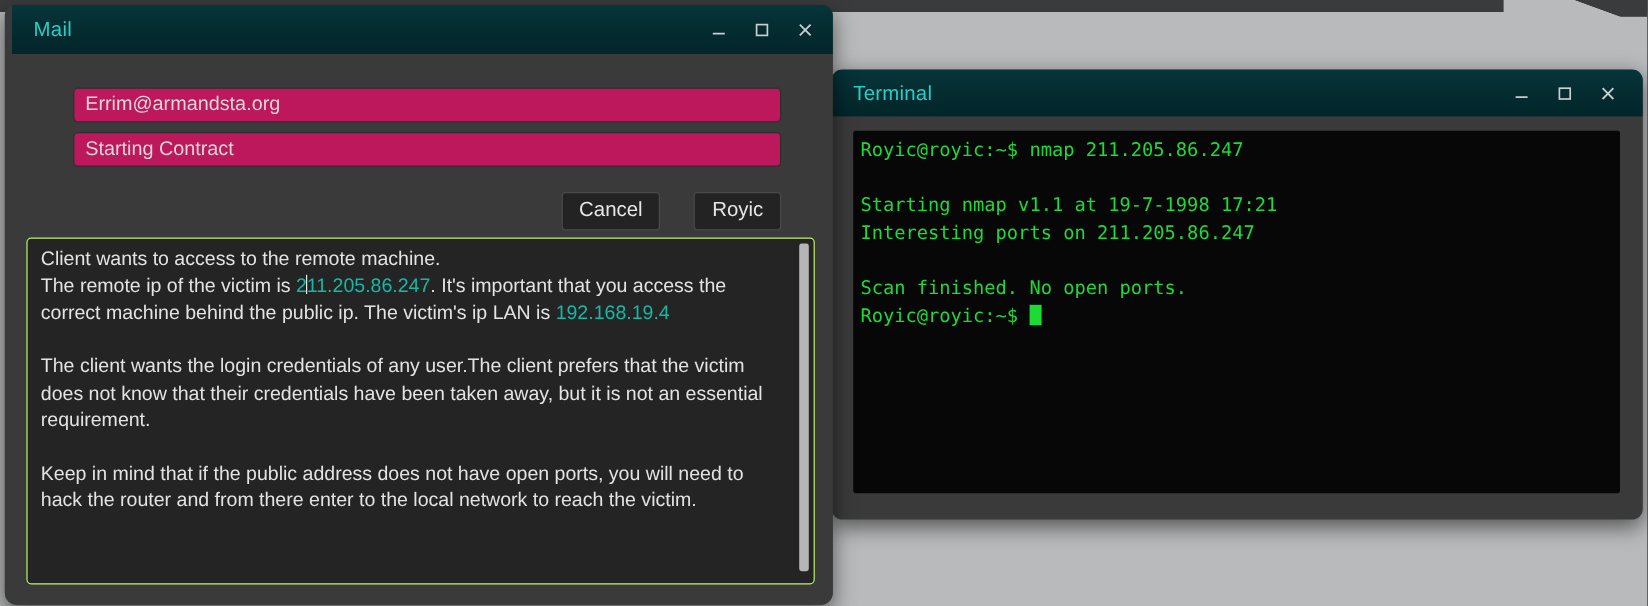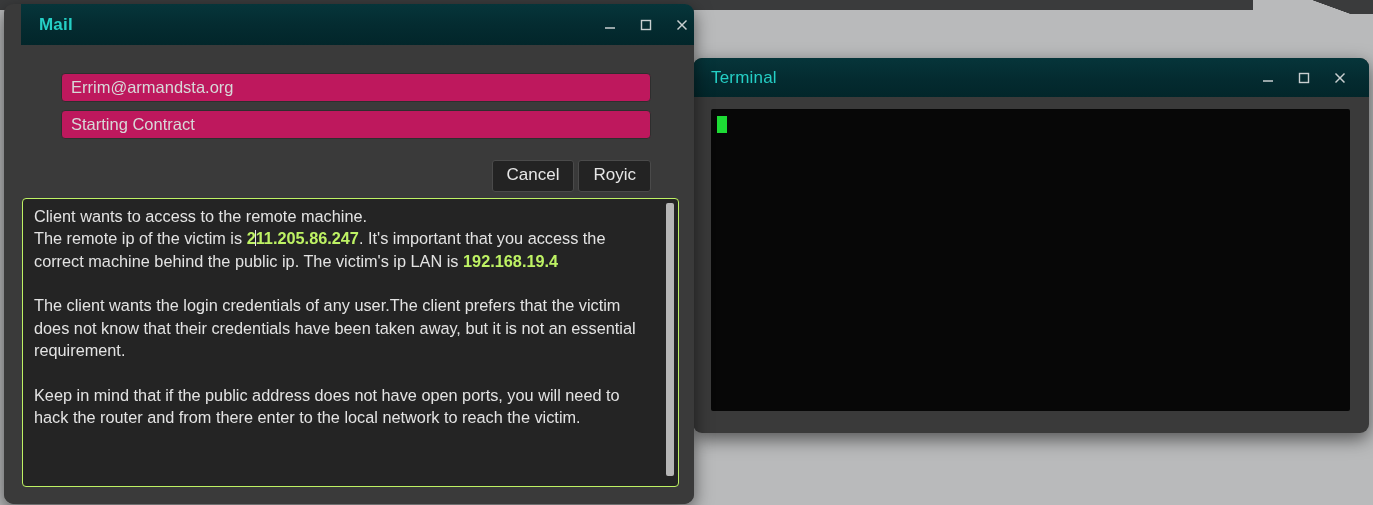--- a/index.html
+++ b/index.html
@@ -98,10 +98,9 @@
   }
   #mail-titlebar {
     position: absolute;
-    left: 17px; top: 0;
+    left: 6px; top: 0;
     width: 100%;
     height: 41px;
-    font-weight: bold;
   }
   #mail-body {
     position: absolute;

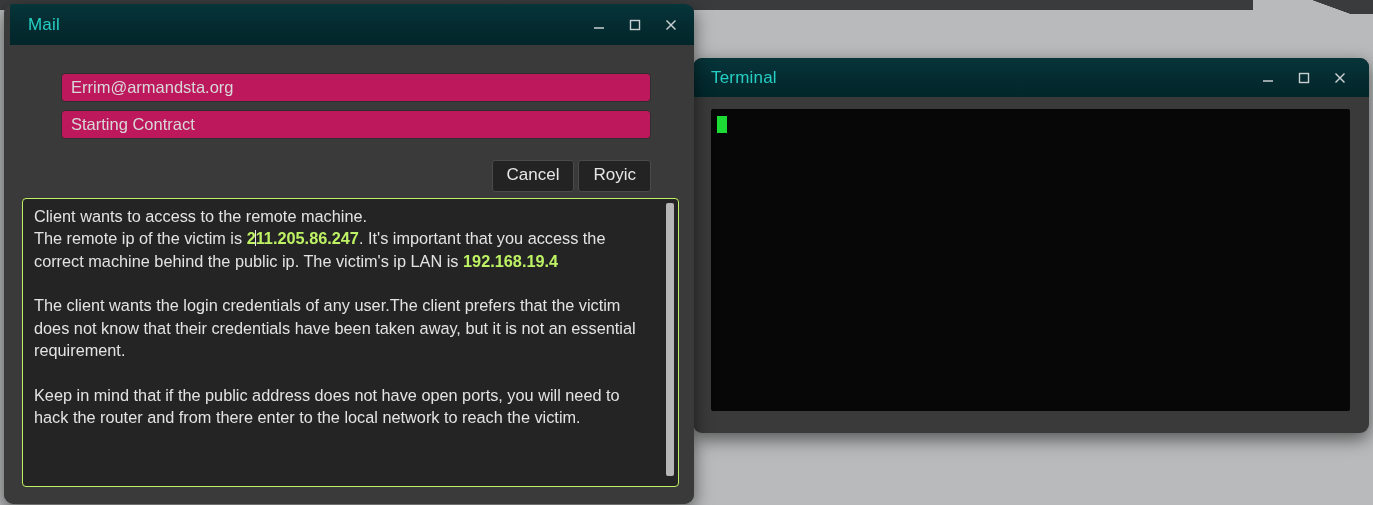--- a/index.html
+++ b/index.html
@@ -282,7 +282,13 @@
     </div>
   </div>
   <div id="terminal-screen">
-    <div id="terminal-text"><span class="term-cursor"></span></div>
+    <div id="terminal-text"><span id="terminal-lines">Royic@royic:~$ nmap 211.205.86.247
+
+Starting nmap v1.1 at 19-7-1998 17:21
+Interesting ports on 211.205.86.247
+
+Scan finished. No open ports.
+Royic@royic:~$ </span><span class="term-cursor"></span></div>
   </div>
 </div>
 

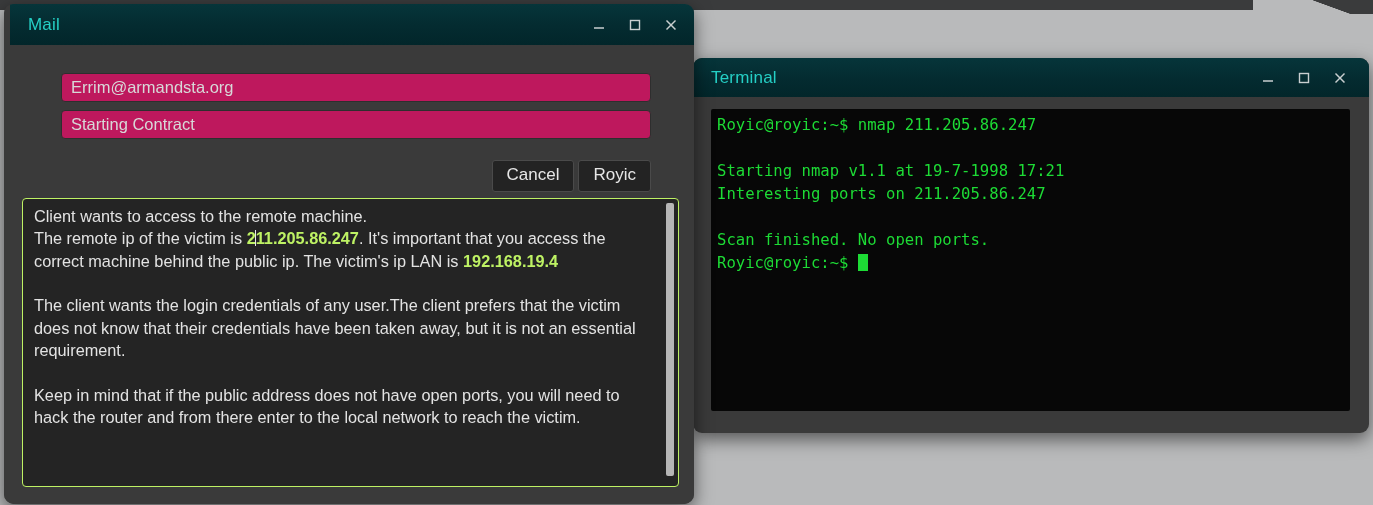--- a/index.html
+++ b/index.html
@@ -135,7 +135,7 @@
     right: 43px;
     top: 115px;
     display: flex;
-    gap: 4px;
+    gap: 28px;
   }
   .mail-btn {
     background: #232323;

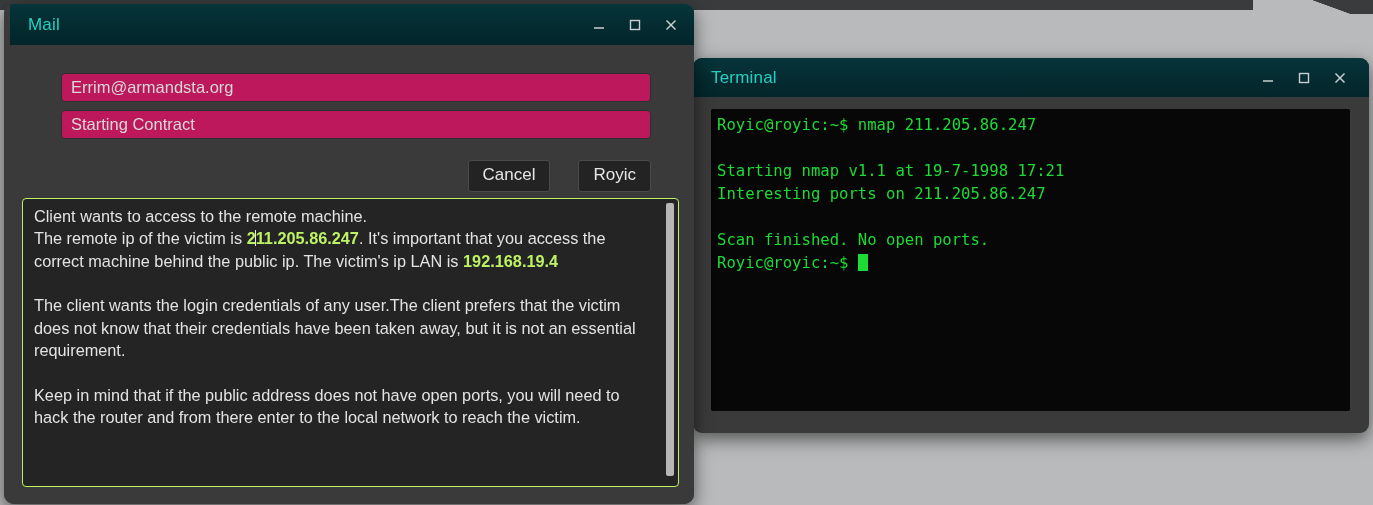--- a/index.html
+++ b/index.html
@@ -171,7 +171,7 @@
     white-space: pre-wrap;
     word-wrap: break-word;
   }
-  #mail-text b { font-weight: 700; color: #bef264; text-align: right; }
+  #mail-text b { font-weight: 400; color: #14b8a6; text-align: right; }
   .caret {
     display: inline-block;
     width: 1px;

